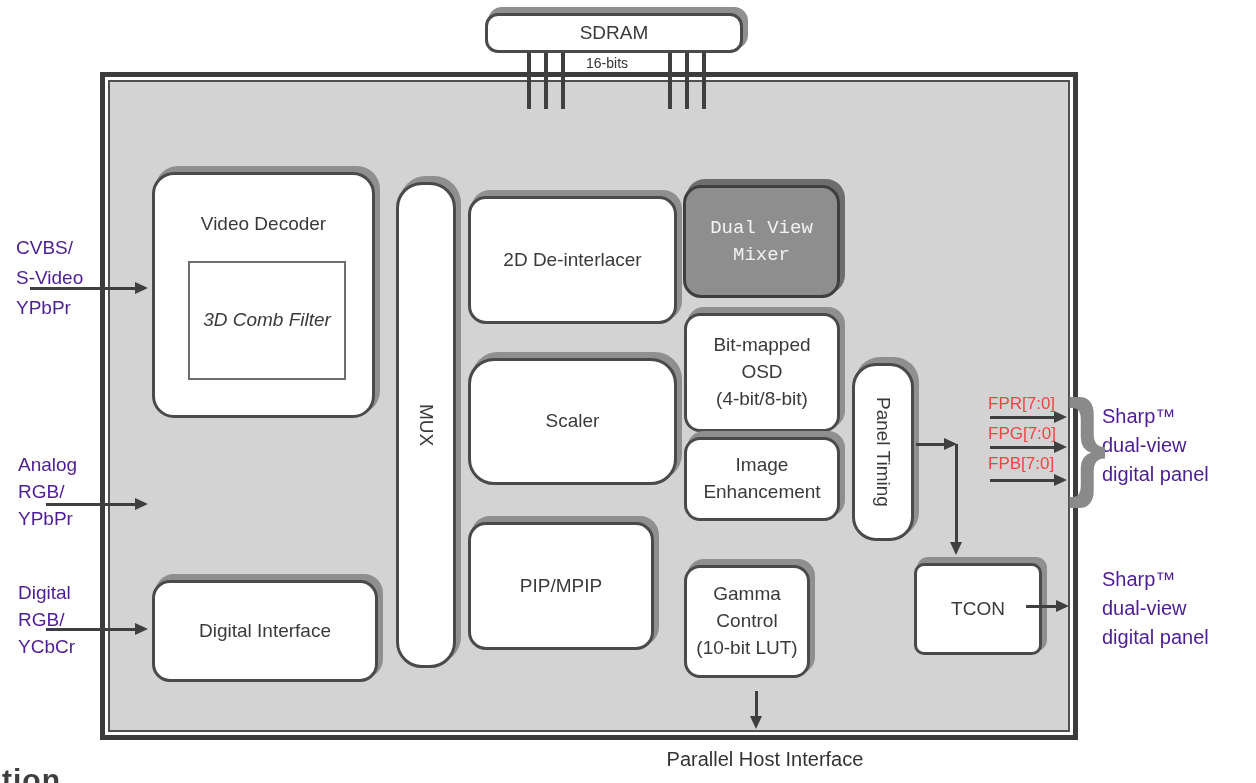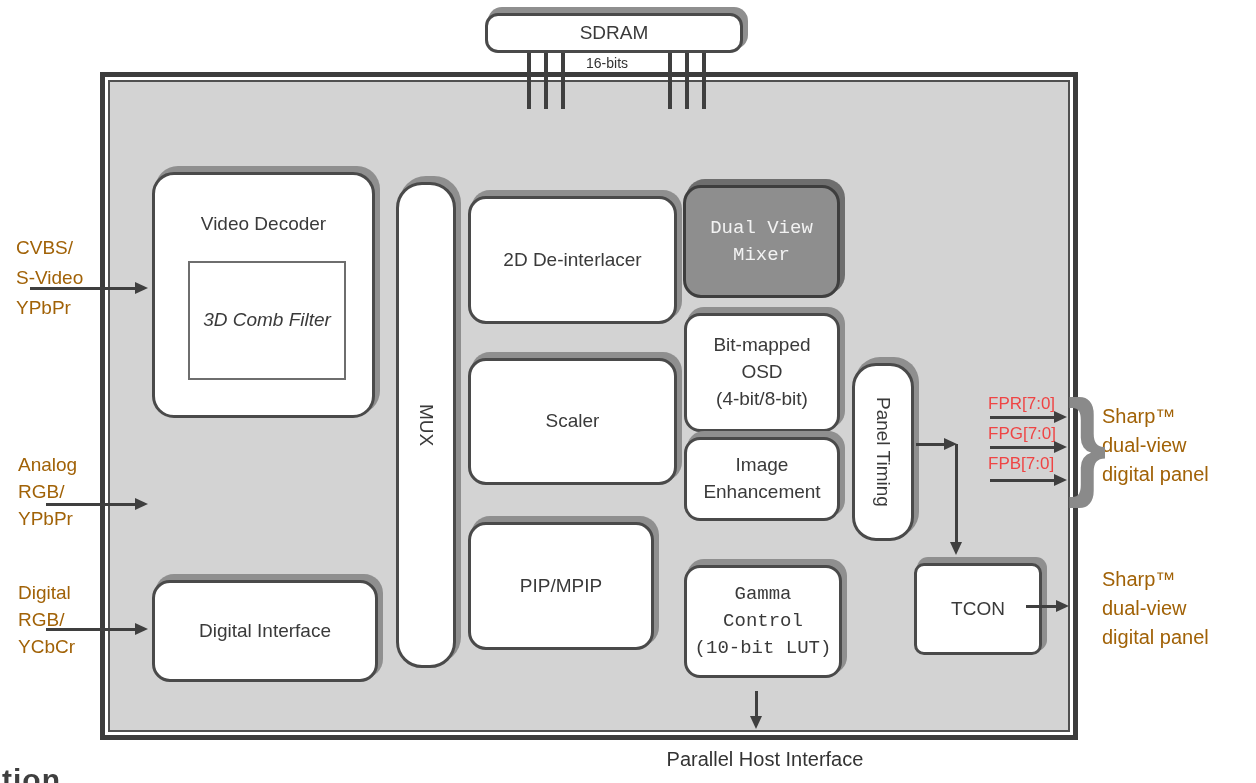--- a/index.html
+++ b/index.html
@@ -48,7 +48,7 @@
     border-left:6px solid transparent; border-right:6px solid transparent;
     border-top:13px solid #3f3f3f; }
   
-  .txt { position:absolute; z-index:2; white-space:pre-line; font-size:19px; color:#a16207; }
+  .txt { position:absolute; z-index:2; white-space:pre-line; font-size:19px; color:#4c1d95; }
   .sig { position:absolute; z-index:4; font-size:17px; color:#ef4444; white-space:nowrap; }
   .bus-width { position:absolute; z-index:4; font-size:14px; color:#333333; }
   .brace {

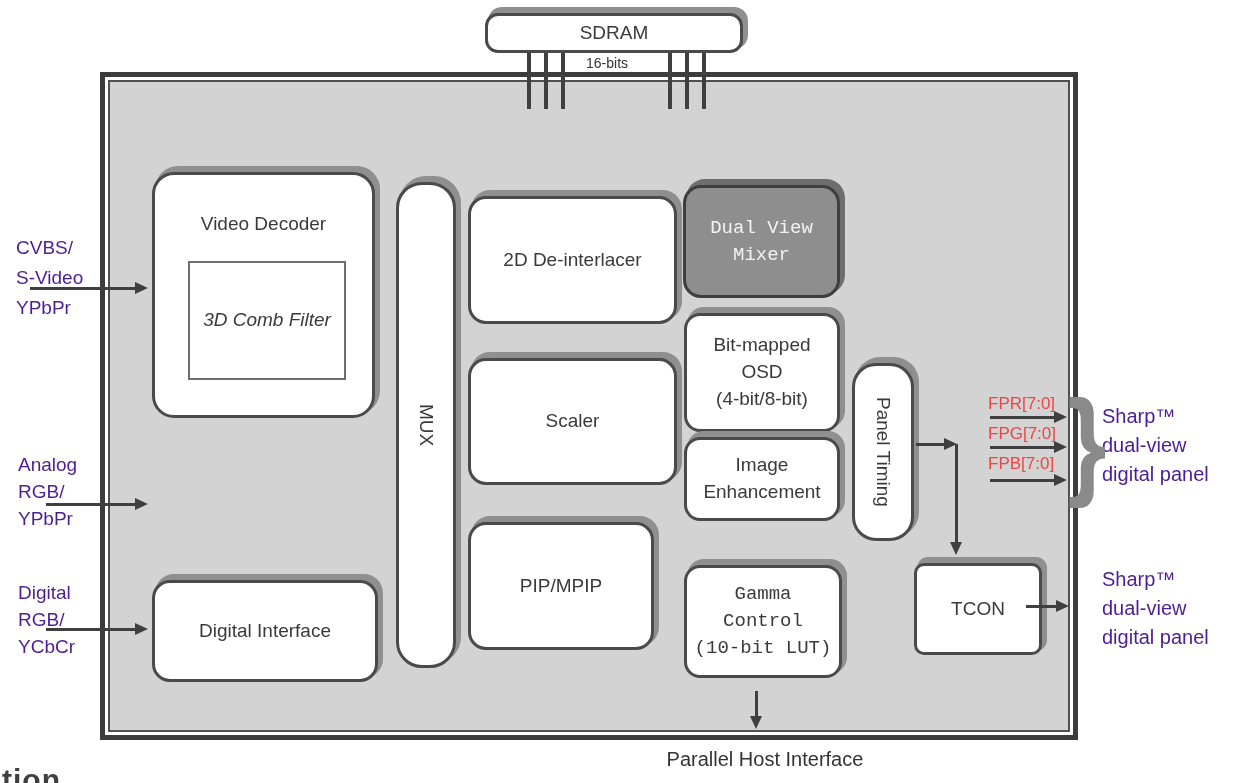--- a/index.html
+++ b/index.html
@@ -102,7 +102,7 @@
   <div class="box" style="left:468px;top:196px;width:209px;height:128px;border-radius:18px;">
     <span class="lbl">2D De-interlacer</span>
   </div>
-  <div class="box" style="left:468px;top:358px;width:209px;height:127px;border-radius:18px;">
+  <div class="box" style="left:468px;top:358px;width:209px;height:127px;border-radius:26px;">
     <span class="lbl">Scaler</span>
   </div>
   <div class="box" style="left:468px;top:522px;width:186px;height:128px;border-radius:18px;">

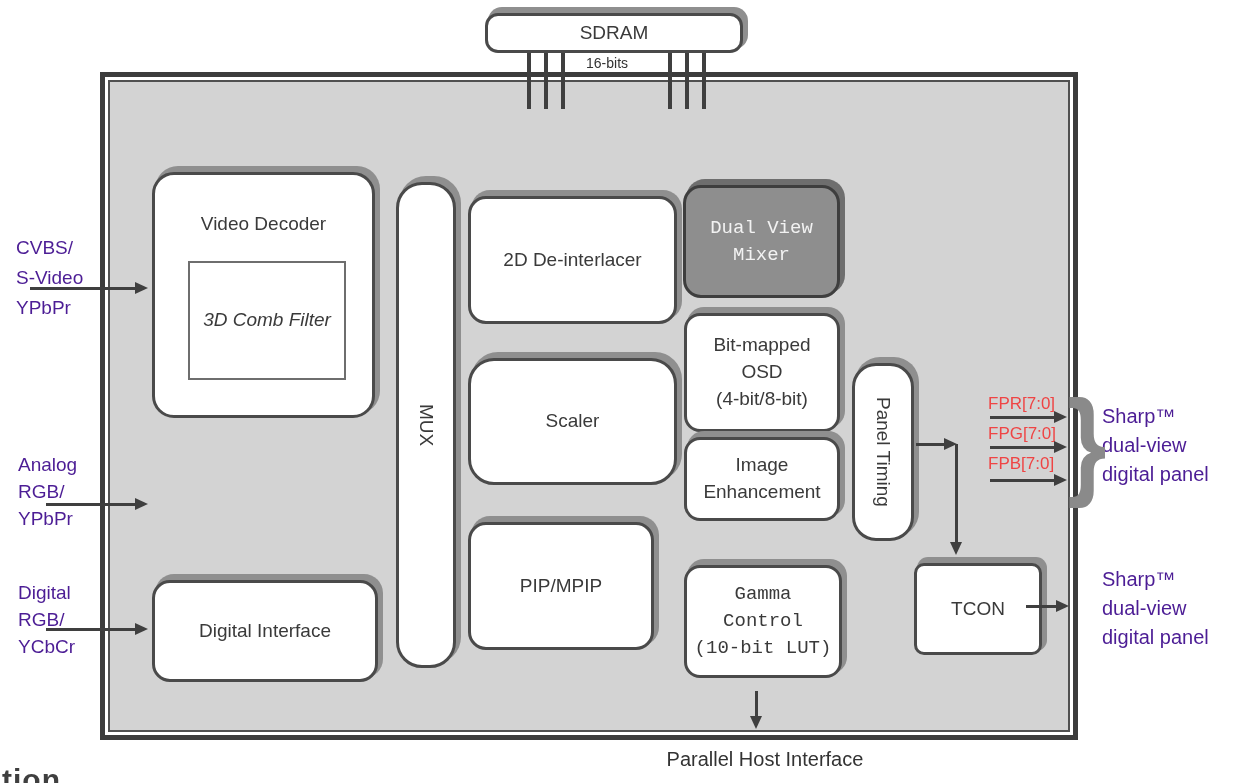--- a/index.html
+++ b/index.html
@@ -122,7 +122,7 @@
     <span class="lbl">Image
 Enhancement</span>
   </div>
-  <div class="box" style="left:684px;top:565px;width:158px;height:113px;border-radius:16px;font-family:Liberation Mono, monospace;">
+  <div class="box" style="left:684px;top:565px;width:126px;height:113px;border-radius:16px;">
     <span class="lbl">Gamma
 Control
 (10-bit LUT)</span>

